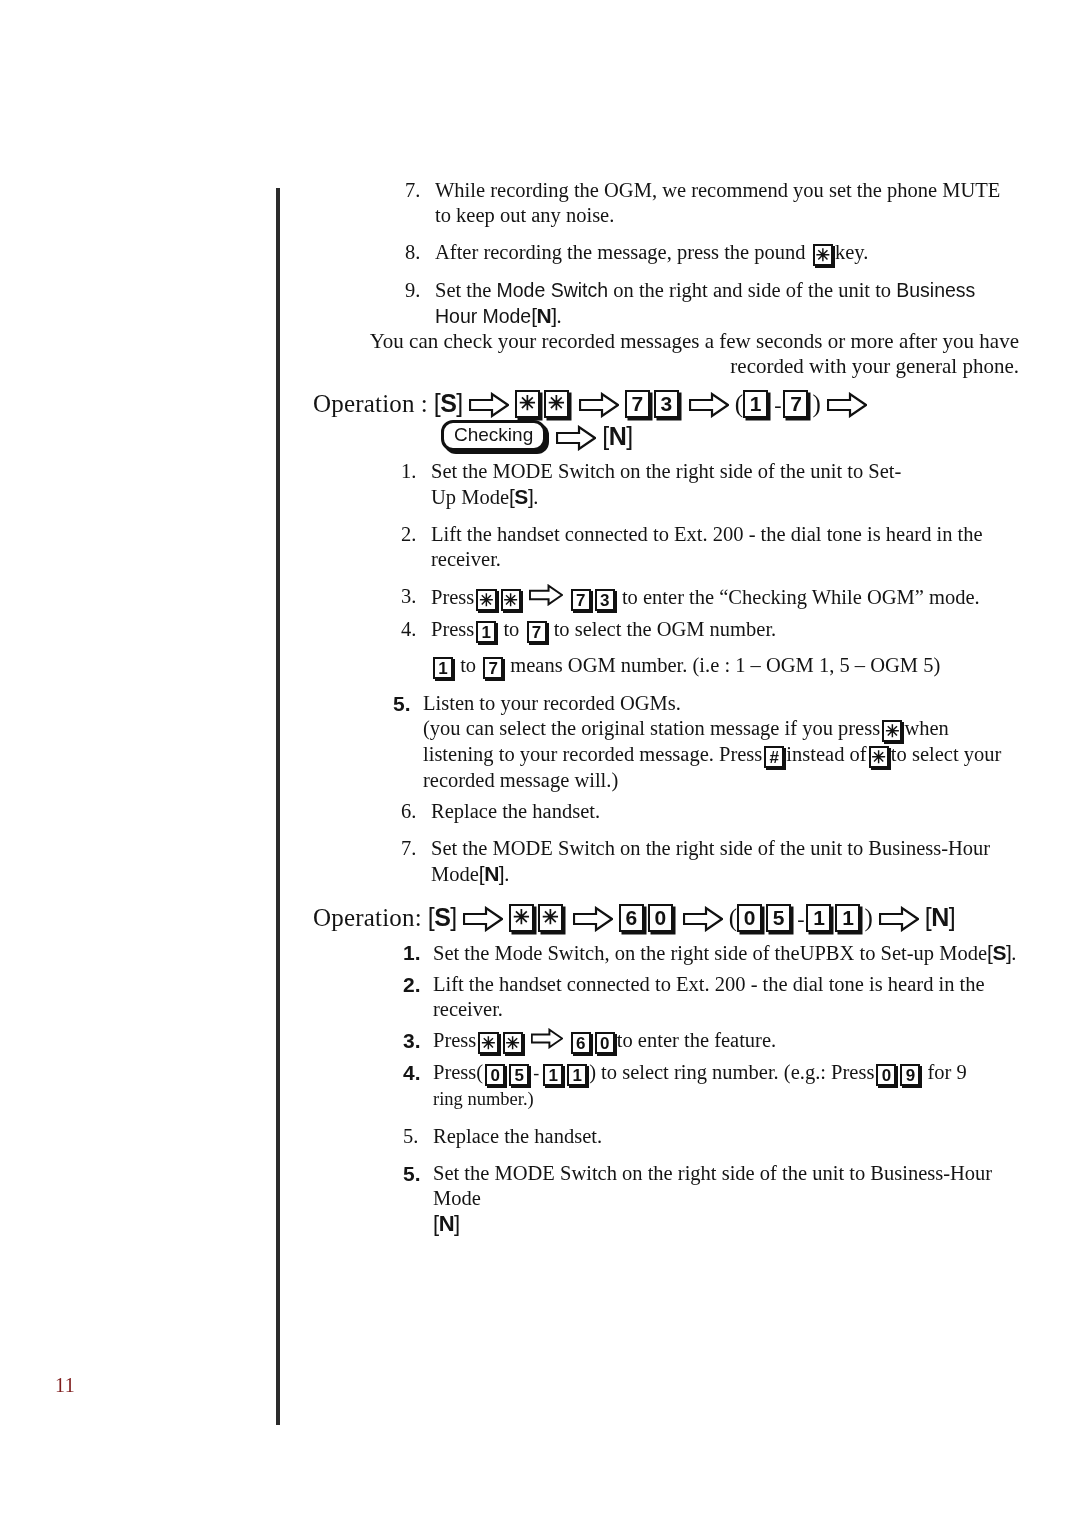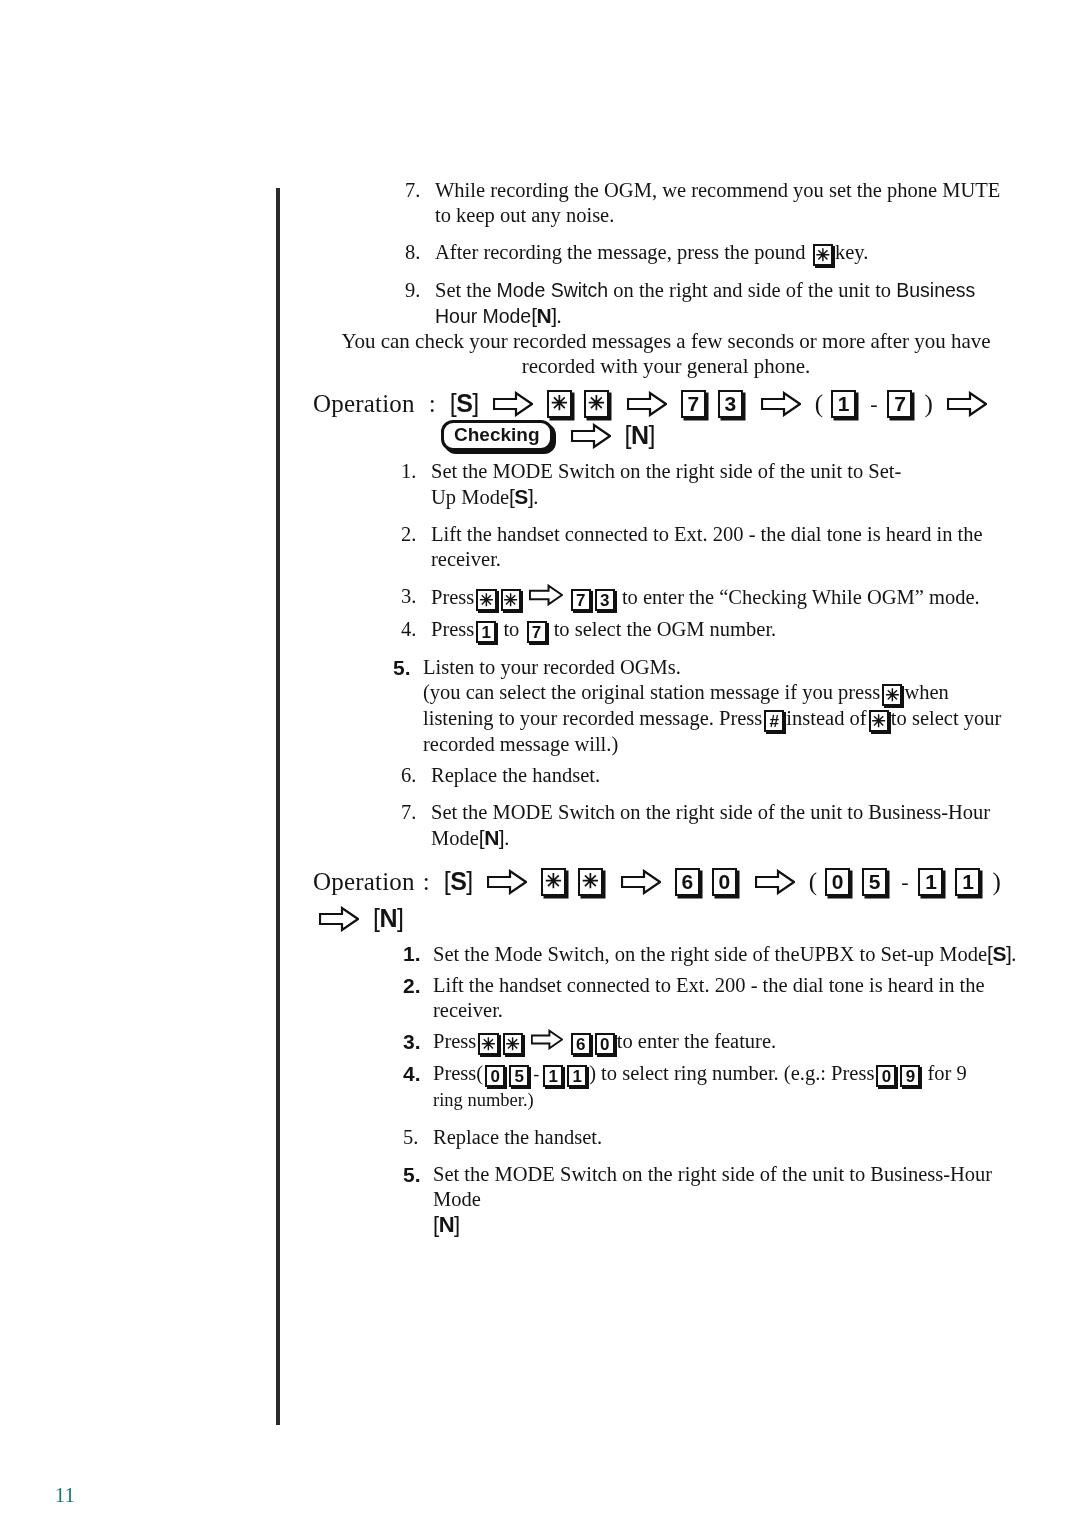--- a/index.html
+++ b/index.html
@@ -54,7 +54,7 @@
     font-size: 21px;
     line-height: 25px;
     margin: 0 0 0 0;
-    text-align: center;
+    text-align: right;
   }
 
   

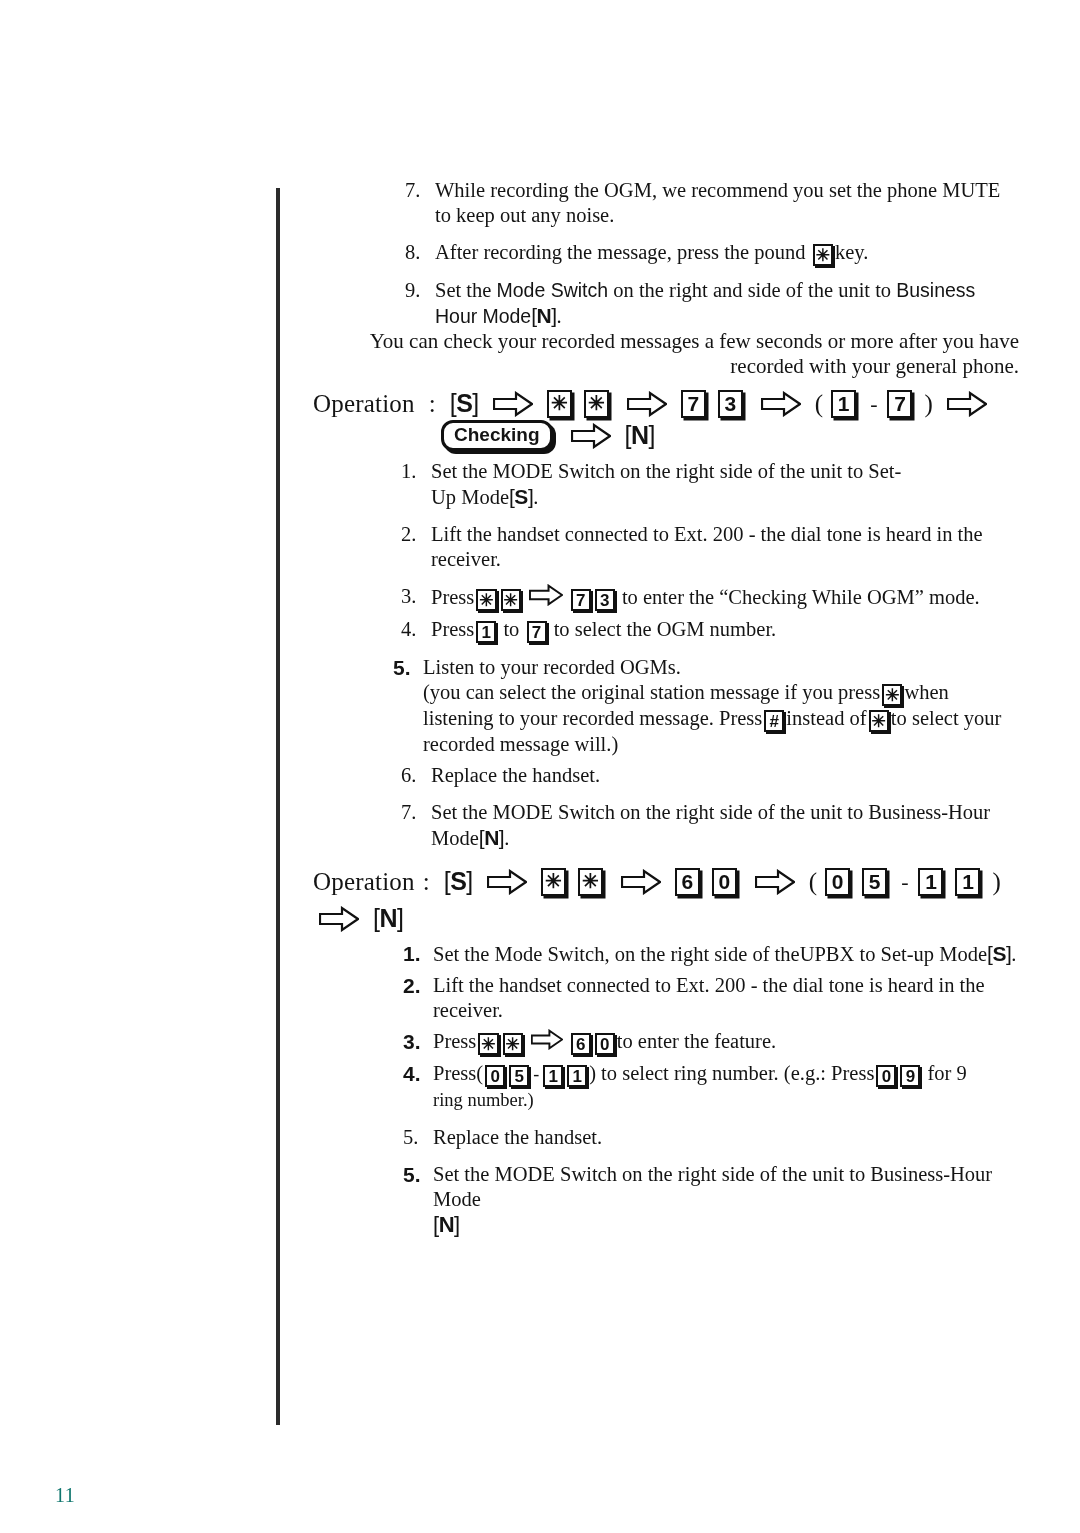--- a/index.html
+++ b/index.html
@@ -88,11 +88,11 @@
   
   .operation-line {
     display: flex;
-    align-items: center;
+    align-items: flex-end;
     flex-wrap: wrap;
     font-size: 25px;
     margin-top: 10px;
-    gap: 8px;
+    gap: 0px;
   }
   .operation-line.second-row { margin-top: 2px; margin-left: 128px; }
   .op-label { font-size: 25px; padding-right: 6px; letter-spacing: .2px; }

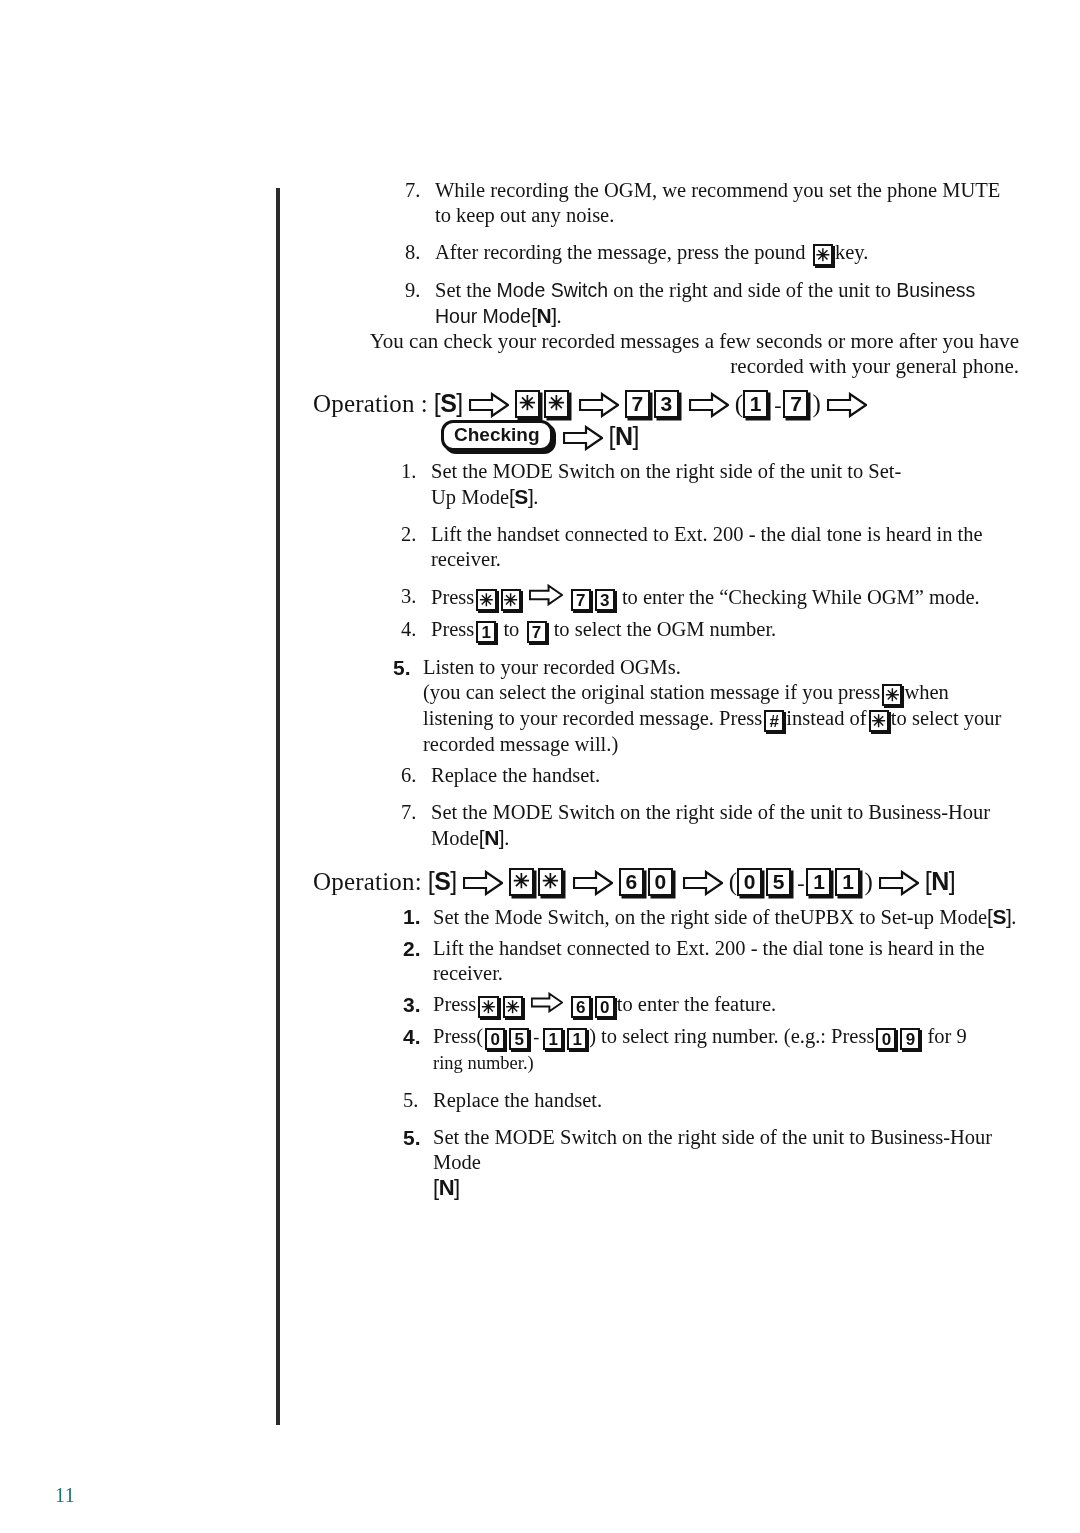--- a/index.html
+++ b/index.html
@@ -160,7 +160,7 @@
     border-radius: 12px;
     padding: 1px 10px 2px 10px;
     font-family: "Liberation Sans", sans-serif;
-    font-weight: bold;
+    font-weight: normal;
     font-size: 19px;
     line-height: 22px;
     background: #fff;

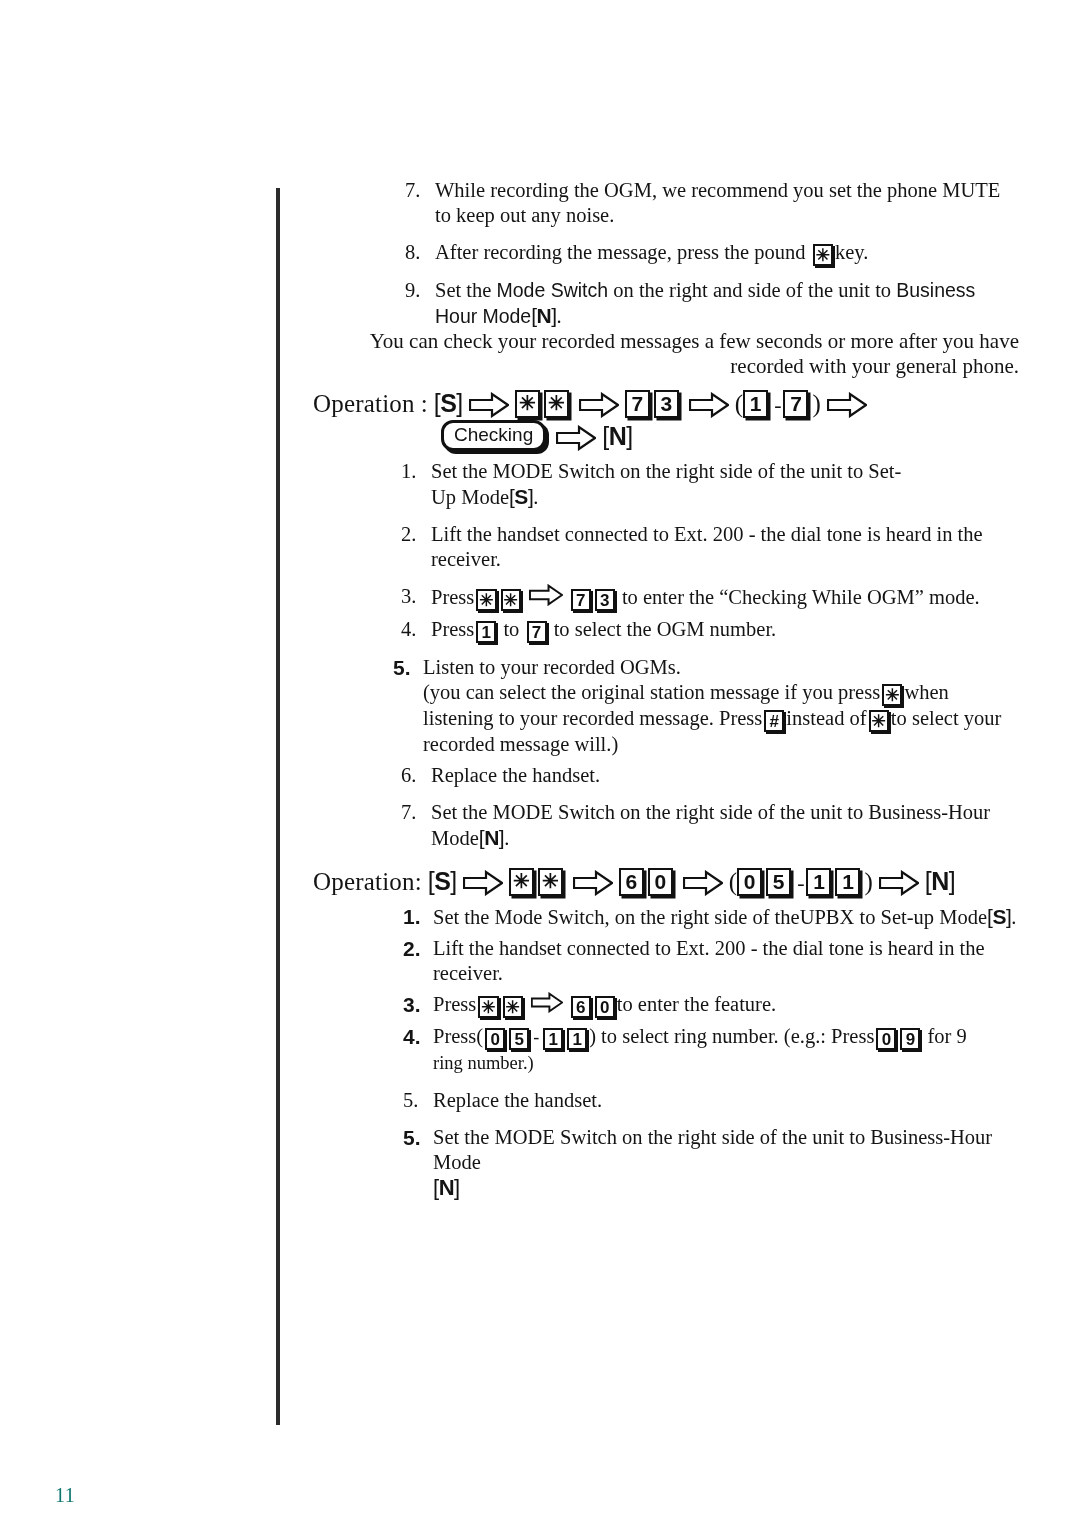--- a/index.html
+++ b/index.html
@@ -292,6 +292,12 @@
       </span>
     </div>
 
+    <div class="sub-line" style="margin-top:10px;margin-left:32px">
+      <span class="key sm">1</span>
+      <span>to</span>
+      <span class="key sm">7</span>
+      <span>means OGM number.  (i.e : 1 – OGM 1,  5 – OGM 5)</span>
+    </div>
   </div>
 
   <div class="steplist" style="margin-left:78px;margin-top:12px">

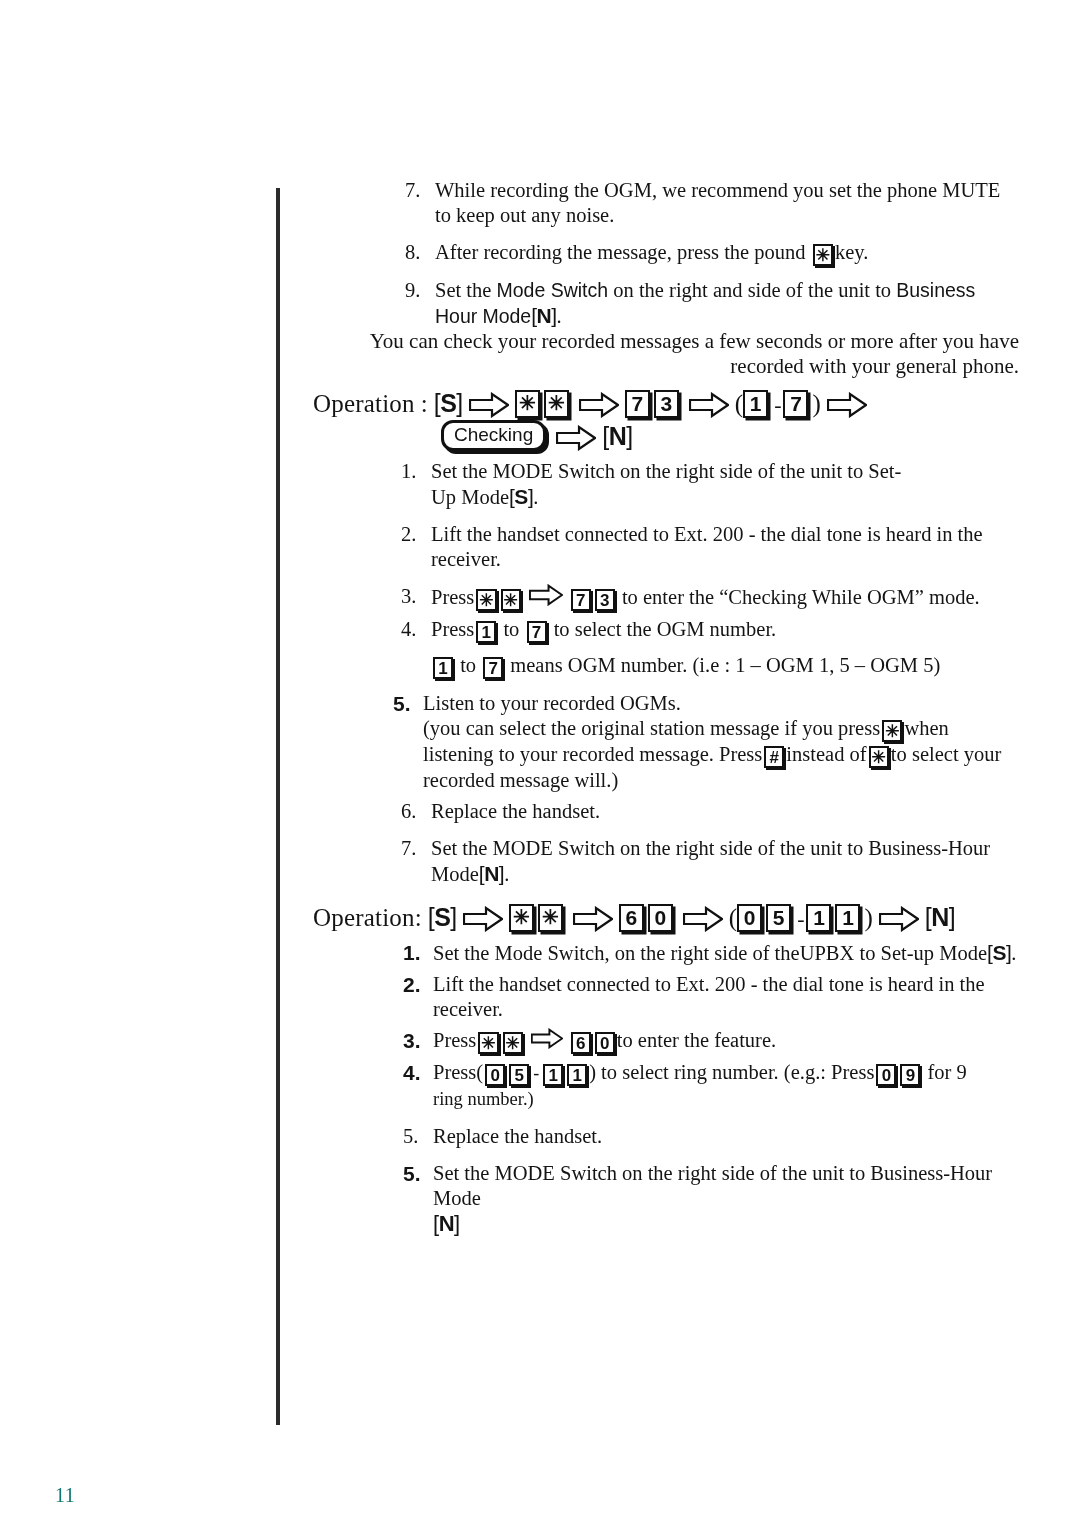--- a/index.html
+++ b/index.html
@@ -28,10 +28,10 @@
   #page-number {
     position: absolute;
     left: 55px;
-    top: 1484px;
+    top: 1374px;
     font-size: 20px;
     letter-spacing: .5px;
-    color: #0f766e;
+    color: #7f1d1d;
   }
 
   

